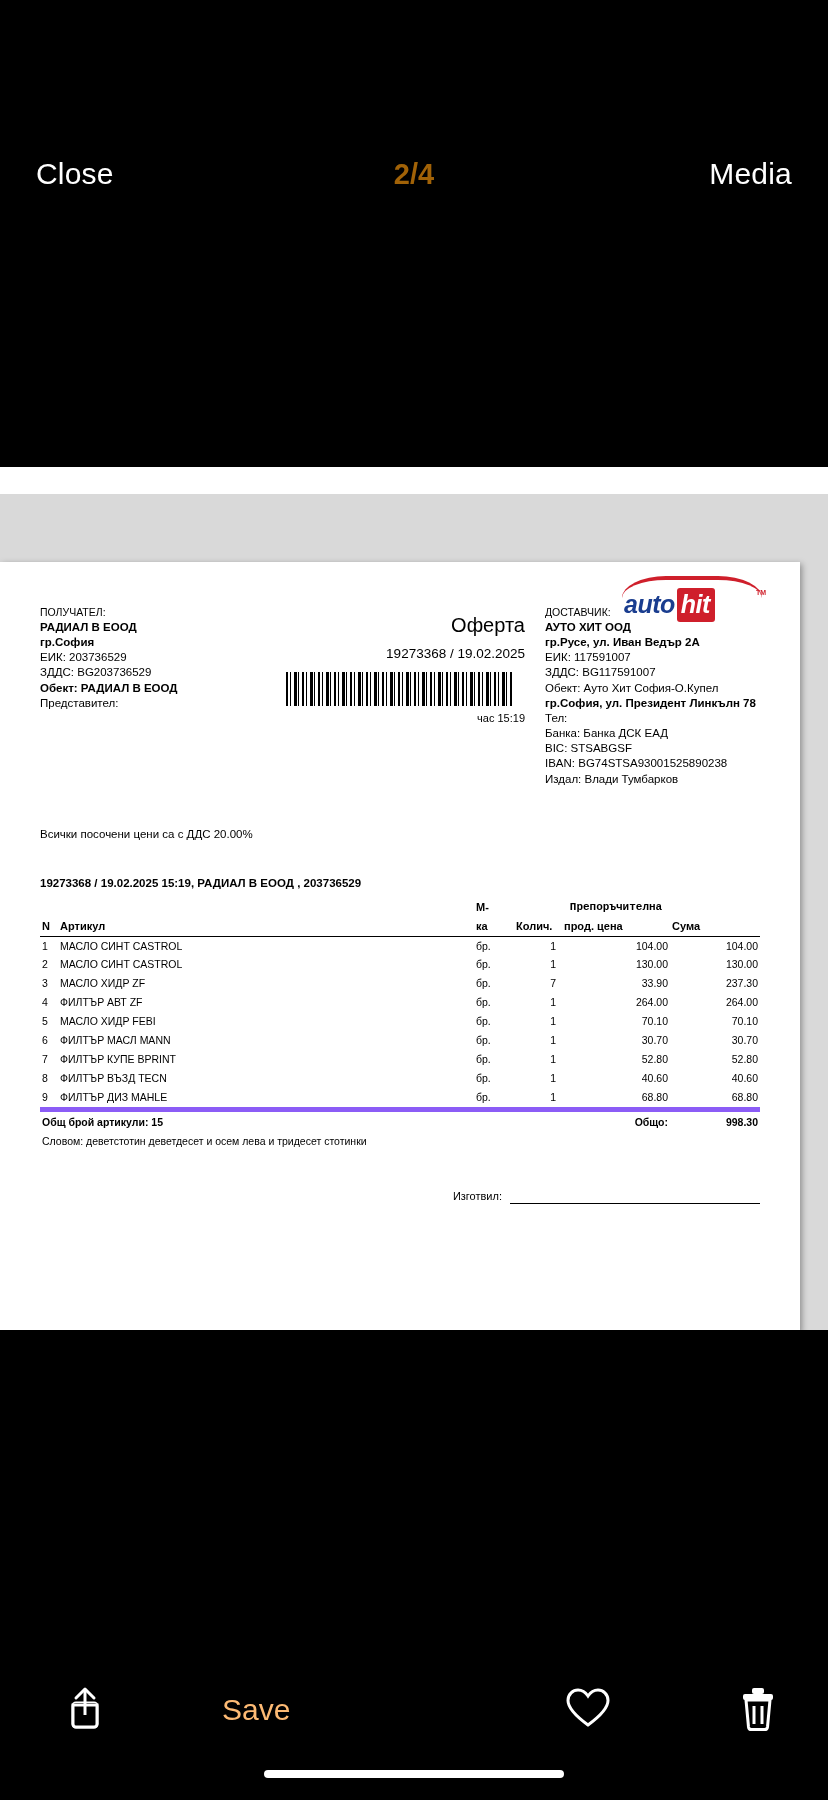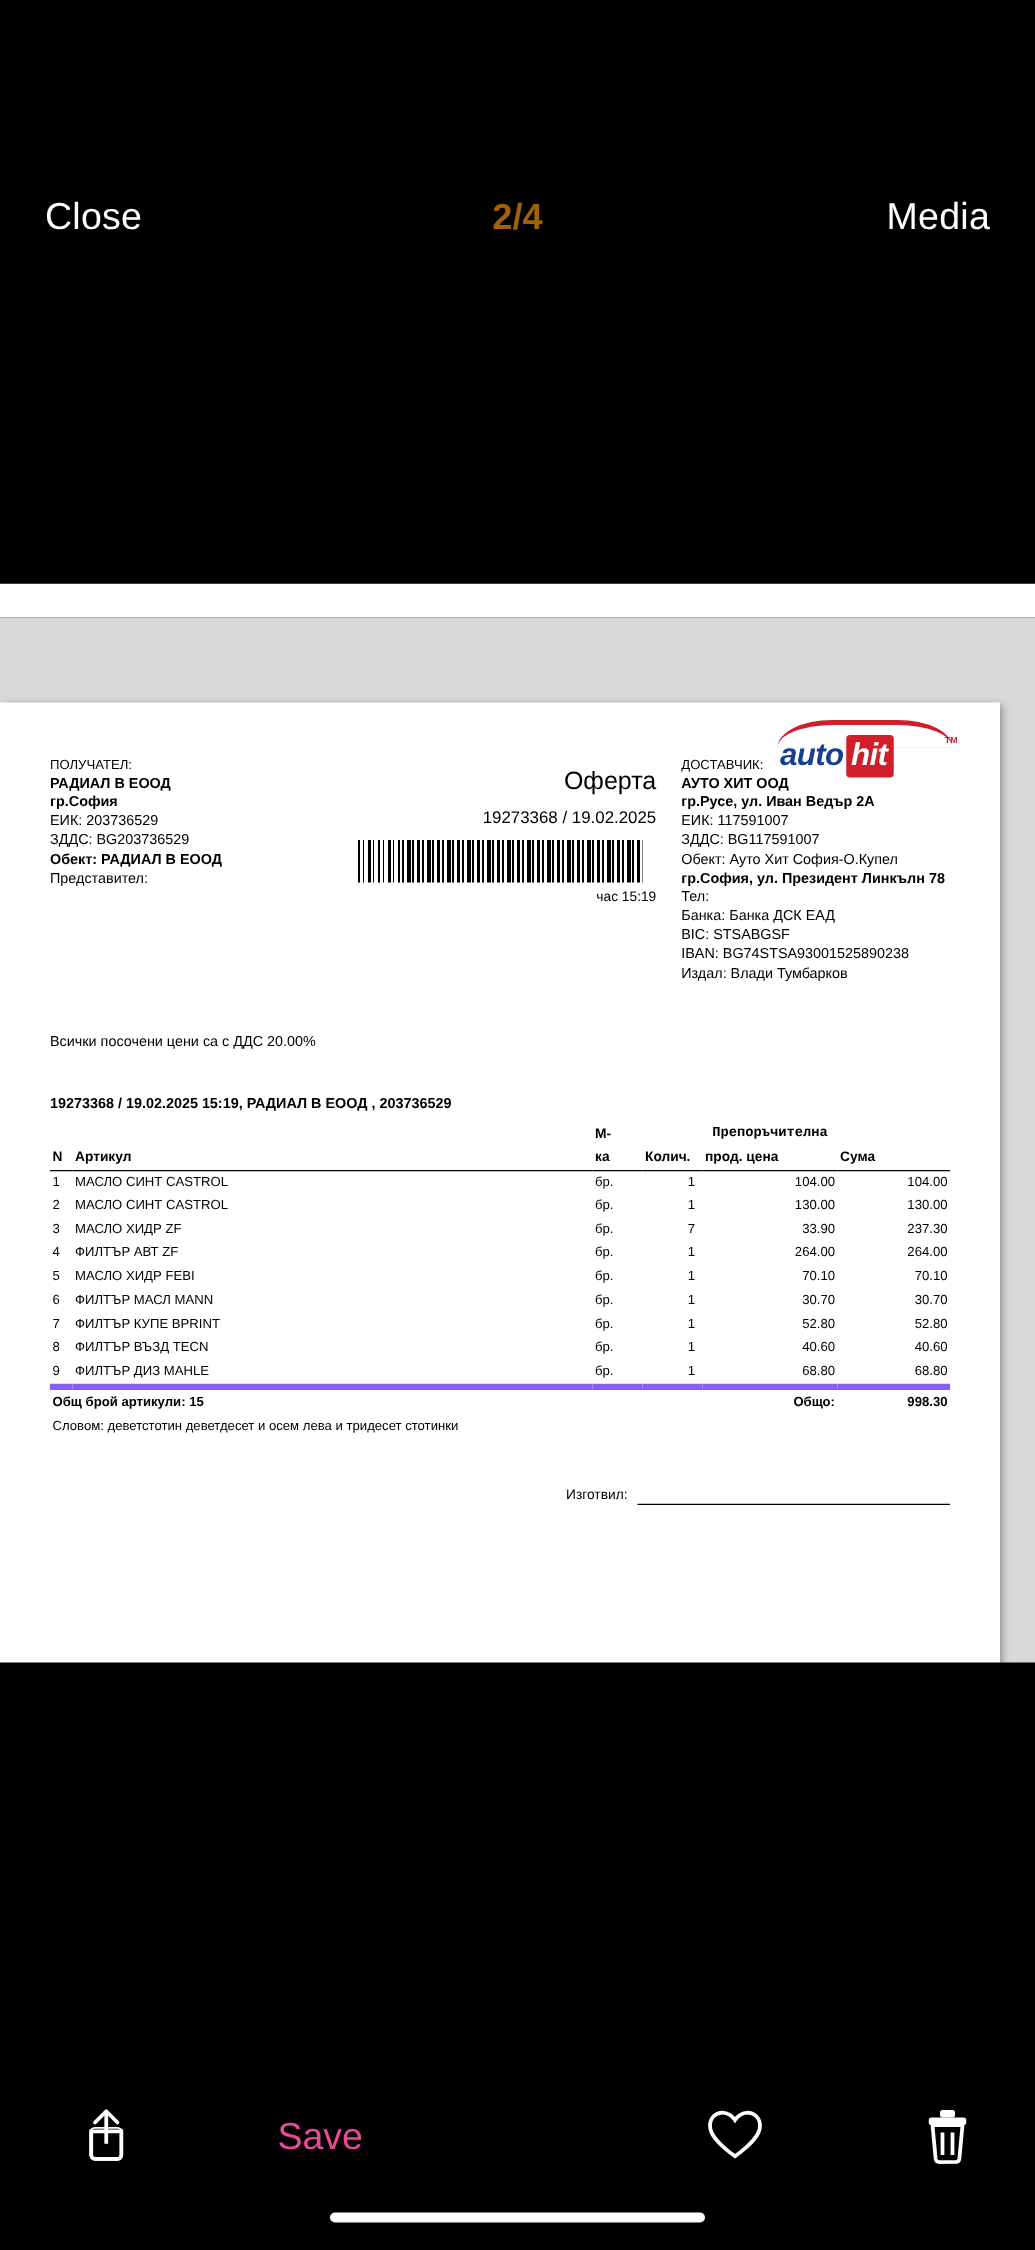--- a/index.html
+++ b/index.html
@@ -233,7 +233,7 @@
   .tb-save { flex: 1; display: flex; justify-content: flex-start; padding-left: 52px;}
   .tb-heart { width: 200px; display: flex; justify-content: center; }
   .tb-trash { width: 140px; display: flex; justify-content: center; }
-  .save-label { font-size: 30px; color: #ec4899; }
+  .save-label { font-size: 30px; color: #fdba74; }
   .home-indicator {
     position: absolute;
     bottom: 22px;

